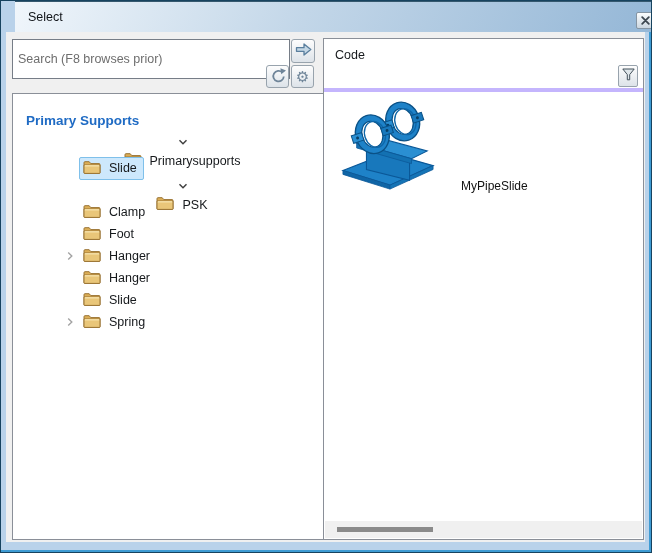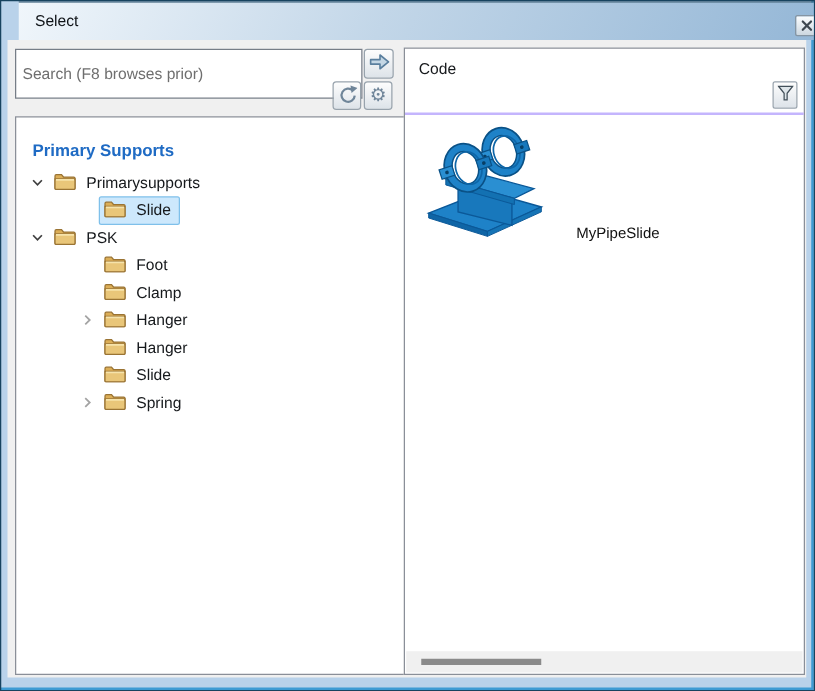--- a/index.html
+++ b/index.html
@@ -86,7 +86,7 @@
     position:absolute; left:322px; top:37px; width:321px; height:502px;
     background:#fff; border:1px solid #8a8f98;
   }
-  .code-header { position:relative; height:53px; border-bottom:2px solid #c4b5fd;text-decoration:underline; }
+  .code-header { position:relative; height:53px; border-bottom:4px solid #c4b5fd;text-decoration:underline; }
   .code-title  { position:absolute; left:11px; top:9px; font-size:12.5px; color:#16191c; }
   .filter-btn  {
     position:absolute; right:5px; top:26px; width:20px; height:22px;

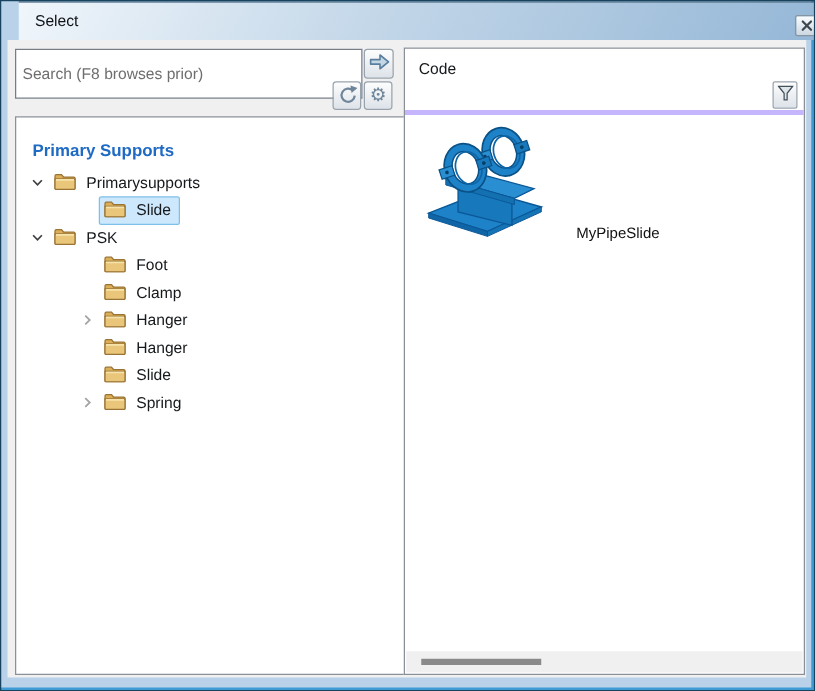--- a/index.html
+++ b/index.html
@@ -66,7 +66,7 @@
     color:#1f6bc4; font-weight:bold; font-size:13.5px;
   }
   .tree-row { height:22px; display:flex; align-items:center; }
-  .tree-row.lvl1 { padding-left:10px; }
+  .tree-row.lvl1 { padding-left:10px;flex-direction:column; }
   .tree-row.lvl2 { padding-left:50px; }
   .chevron { width:14px; height:14px; flex:0 0 14px; margin-right:2px;
              display:flex; align-items:center; justify-content:center; cursor:pointer; }

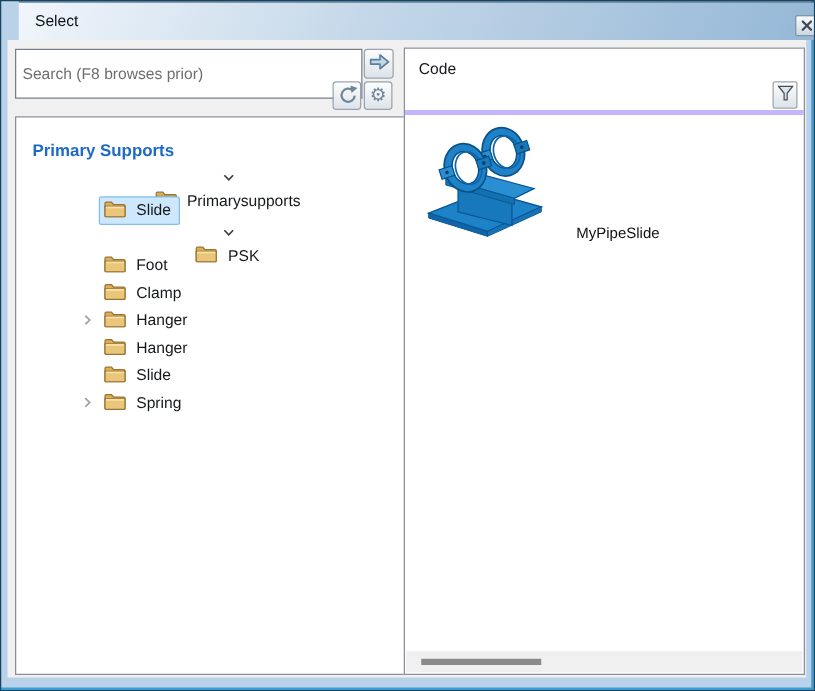--- a/index.html
+++ b/index.html
@@ -214,23 +214,23 @@
           <path d="M1.8 5.8 H16.2" stroke="#f6e3ab" stroke-width="1.4"></path>
         </svg>
       </span>
+      <span class="node-label">Clamp</span>
+    </span>
+  </div>
+        <div class="tree-row lvl2">
+    <span class="chevron none">
+      
+      
+    </span>
+    <span class="node">
+      <span>
+        <svg width="18" height="14" viewBox="0 0 18 14">
+          <path d="M1 12.6 V2.7 Q1 1.7 2 1.7 H6.2 L7.8 3.6 H16 Q17 3.6 17 4.6 V12.6 Q17 13.4 16.2 13.4 H1.8 Q1 13.4 1 12.6 Z" fill="#dcae57" stroke="#9a7434" stroke-width="1"></path>
+          <path d="M1 5 H17 V12.6 Q17 13.4 16.2 13.4 H1.8 Q1 13.4 1 12.6 Z" fill="#e9c679" stroke="#9a7434" stroke-width="1"></path>
+          <path d="M1.8 5.8 H16.2" stroke="#f6e3ab" stroke-width="1.4"></path>
+        </svg>
+      </span>
       <span class="node-label">Foot</span>
-    </span>
-  </div>
-        <div class="tree-row lvl2">
-    <span class="chevron none">
-      
-      
-    </span>
-    <span class="node">
-      <span>
-        <svg width="18" height="14" viewBox="0 0 18 14">
-          <path d="M1 12.6 V2.7 Q1 1.7 2 1.7 H6.2 L7.8 3.6 H16 Q17 3.6 17 4.6 V12.6 Q17 13.4 16.2 13.4 H1.8 Q1 13.4 1 12.6 Z" fill="#dcae57" stroke="#9a7434" stroke-width="1"></path>
-          <path d="M1 5 H17 V12.6 Q17 13.4 16.2 13.4 H1.8 Q1 13.4 1 12.6 Z" fill="#e9c679" stroke="#9a7434" stroke-width="1"></path>
-          <path d="M1.8 5.8 H16.2" stroke="#f6e3ab" stroke-width="1.4"></path>
-        </svg>
-      </span>
-      <span class="node-label">Clamp</span>
     </span>
   </div>
         <div class="tree-row lvl2">

